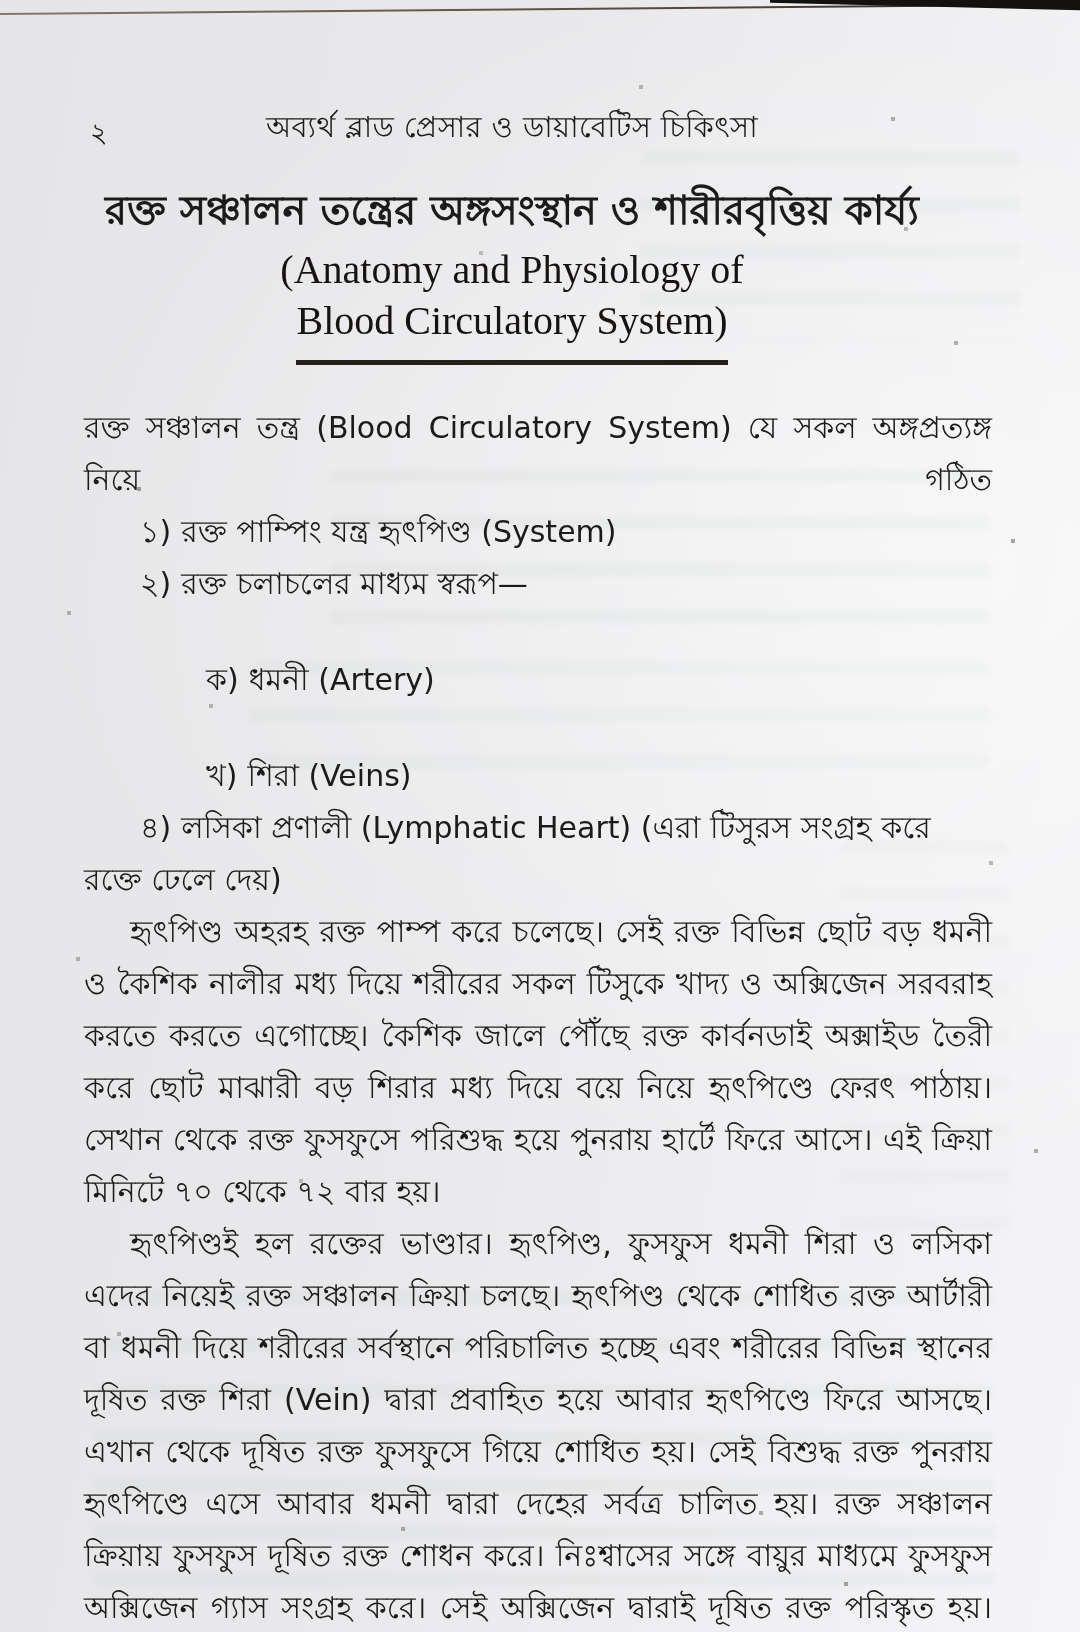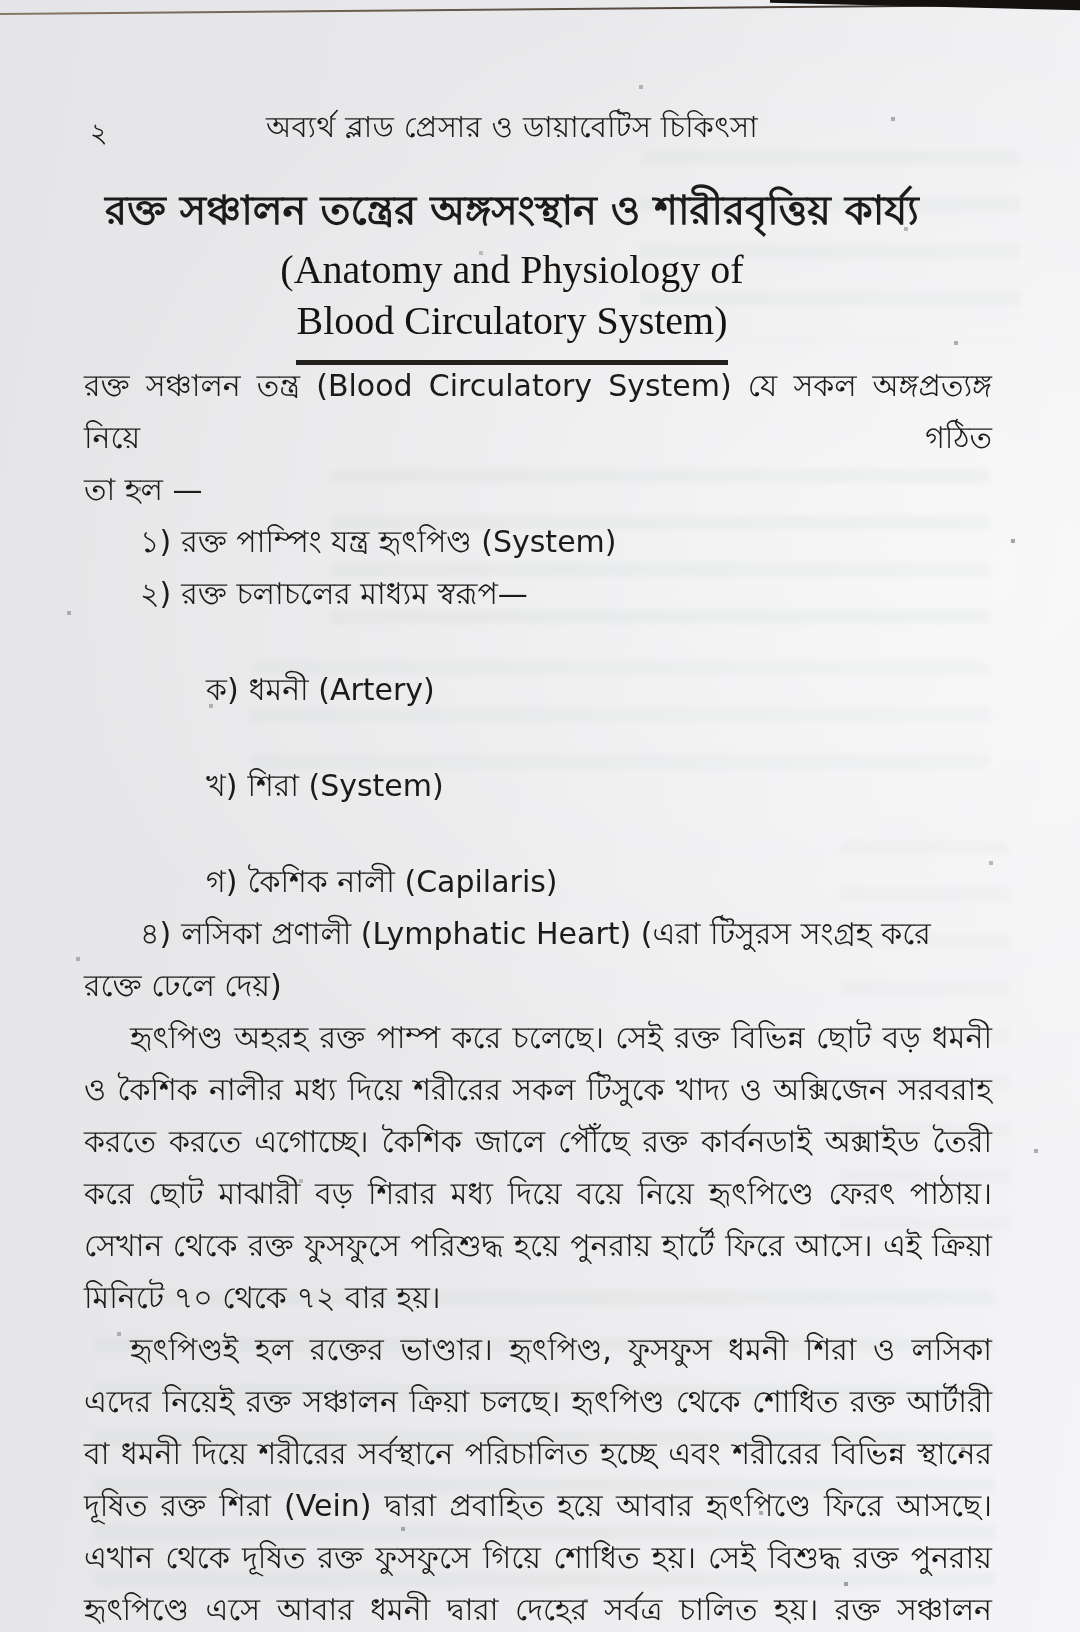--- a/index.html
+++ b/index.html
@@ -55,7 +55,7 @@
   .title-rule{width:432px;height:5px;background:#23201d;margin:14px auto 0;}
   
   .body-block{position:absolute;top:360px;left:84px;width:908px;font-size:30px;line-height:52px;}
-  .intro-line1{text-align:justify;text-align-last:justify;}
+  .intro-line1{text-align:justify;text-align-last:justify;margin-top:42px;}
   .list-item{text-indent:56px;}
   .list-item.sub{text-indent:122px;margin-top:44px;}
   .bodypara{text-align:justify;text-indent:46px;}

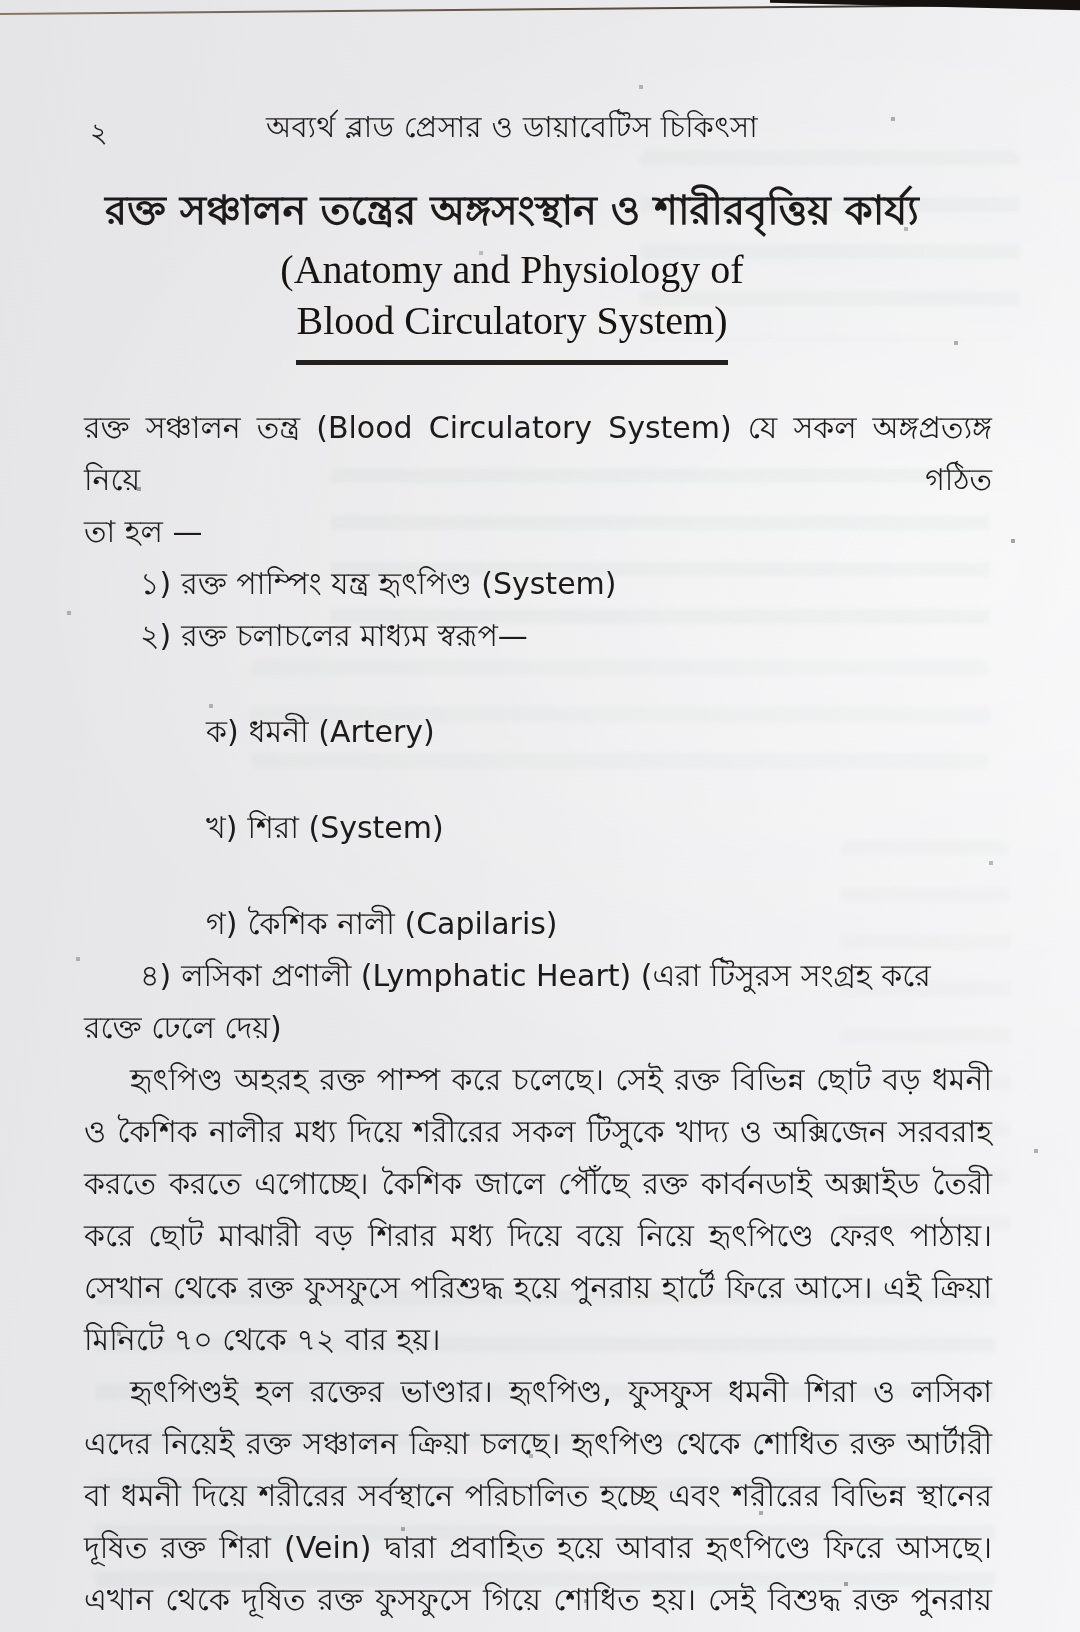--- a/index.html
+++ b/index.html
@@ -89,7 +89,6 @@
   <div class="body-block">
 
     <div class="intro-line1">রক্ত সঞ্চালন তন্ত্র (Blood Circulatory System) যে সকল অঙ্গপ্রত্যঙ্গ নিয়ে গঠিত</div>
-    <div class="intro-line2">তা হল —</div>
 
     <div class="list-item">
       <span class="label">১)</span><span>রক্ত পাম্পিং যন্ত্র হৃৎপিণ্ড (System)</span>

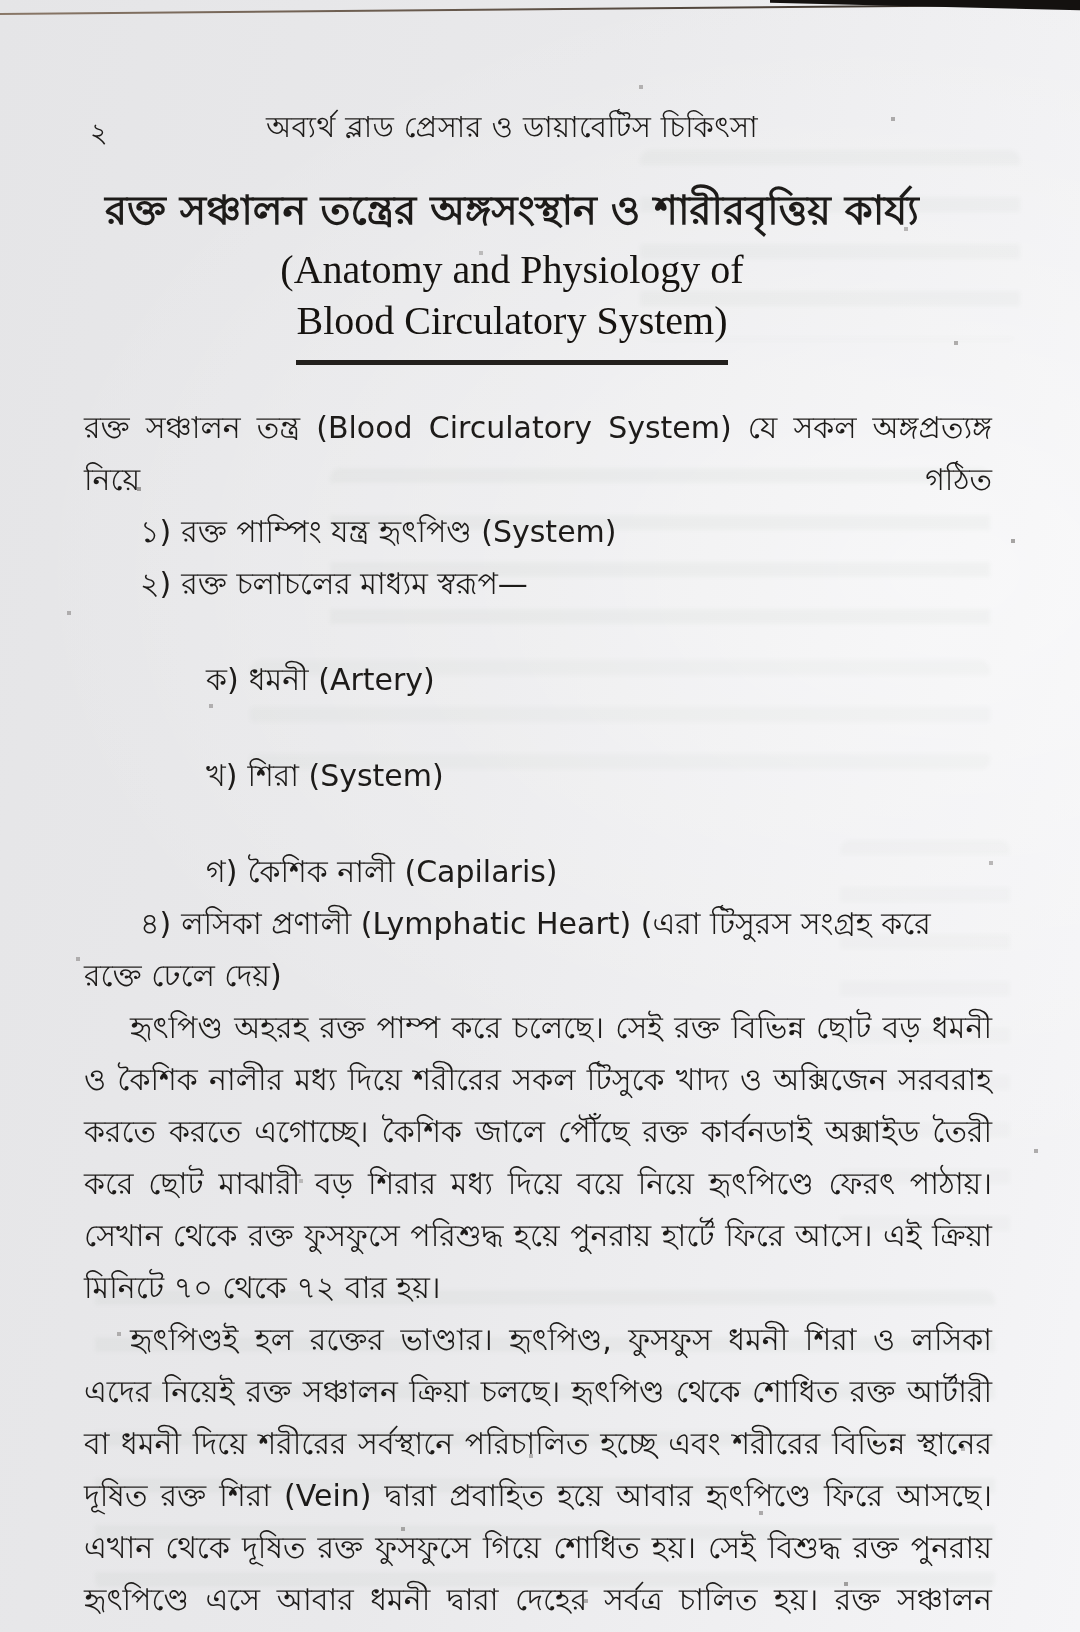--- a/index.html
+++ b/index.html
@@ -100,7 +100,7 @@
       <span class="label">ক)</span><span>ধমনী (Artery)</span>
     </div>
     <div class="list-item sub">
-      <span class="label">খ)</span><span>শিরা (System)</span>
+      <span class="label">খ)</span><span>শিরা (Veins)</span>
     </div>
     <div class="list-item sub">
       <span class="label">গ)</span><span>কৈশিক নালী (Capilaris)</span>

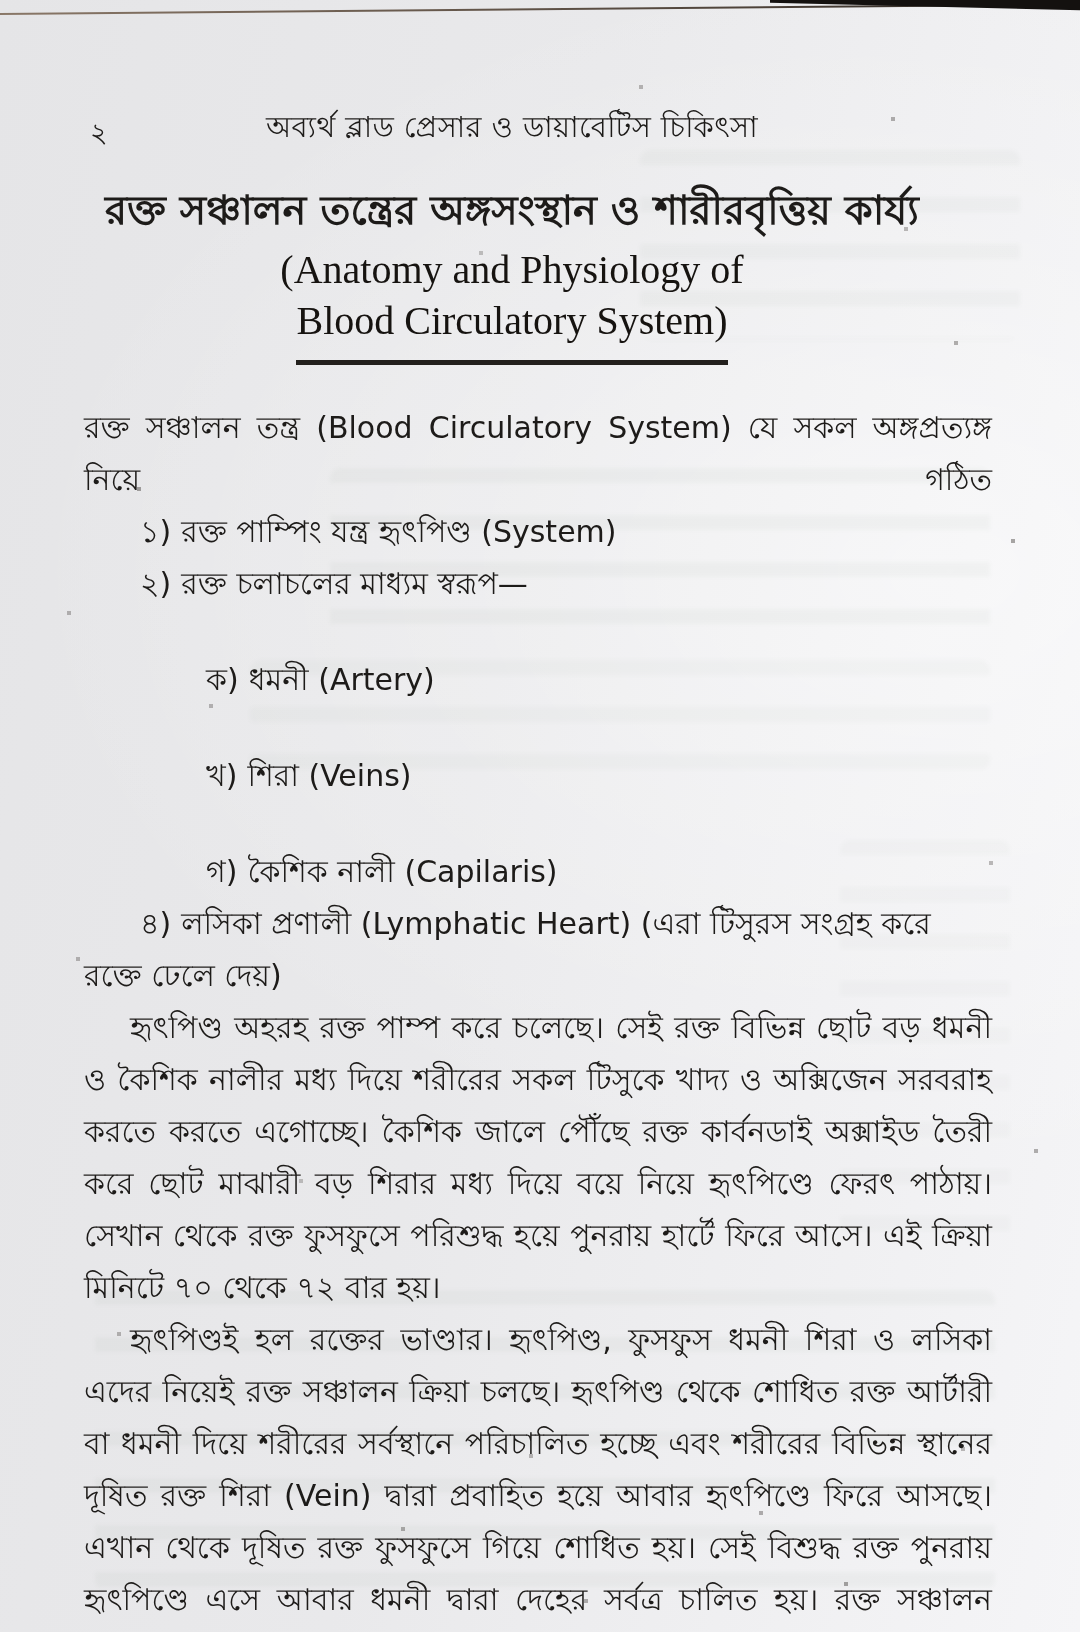--- a/index.html
+++ b/index.html
@@ -102,9 +102,6 @@
     <div class="list-item sub">
       <span class="label">খ)</span><span>শিরা (Veins)</span>
     </div>
-    <div class="list-item sub">
-      <span class="label">গ)</span><span>কৈশিক নালী (Capilaris)</span>
-    </div>
     <div class="list-item">
       <span class="label">৪)</span><span>লসিকা প্রণালী (Lymphatic Heart) (এরা টিসুরস সংগ্রহ করে রক্তে ঢেলে দেয়)</span>
     </div>

